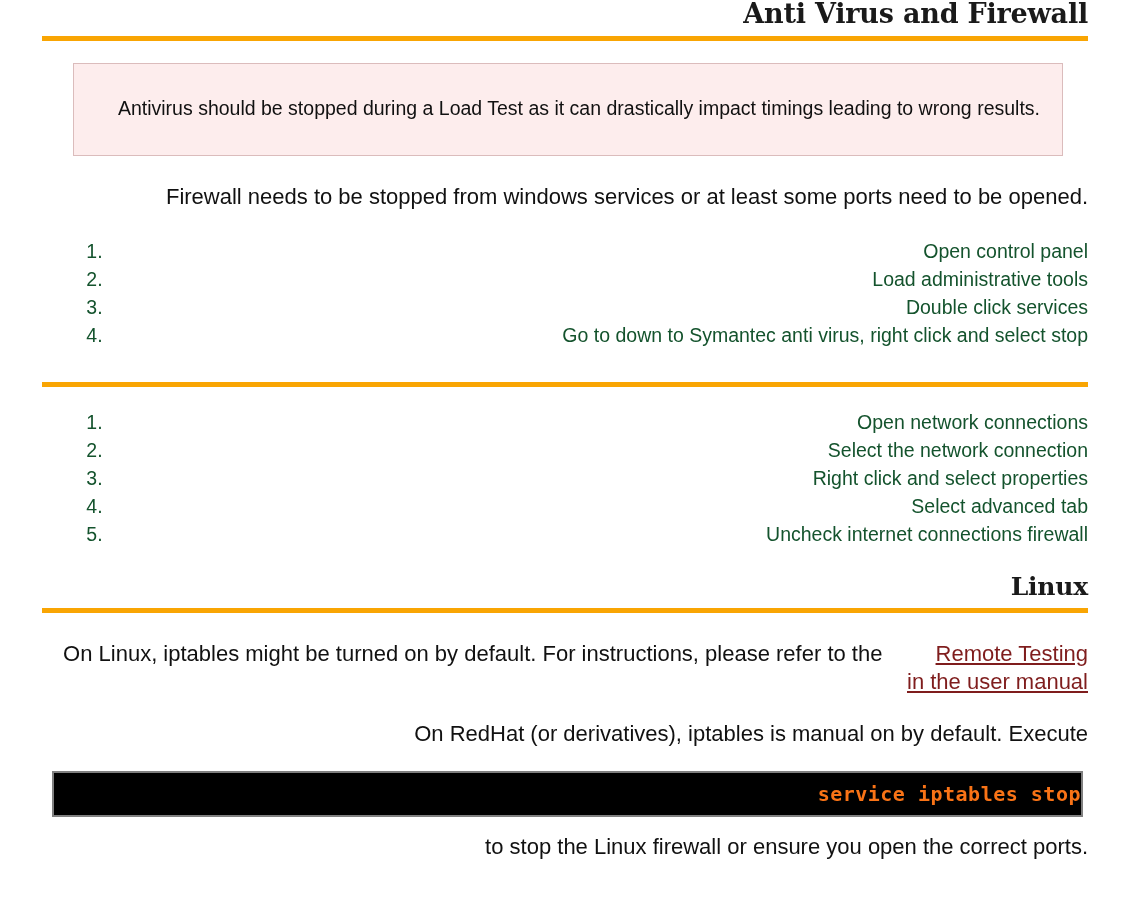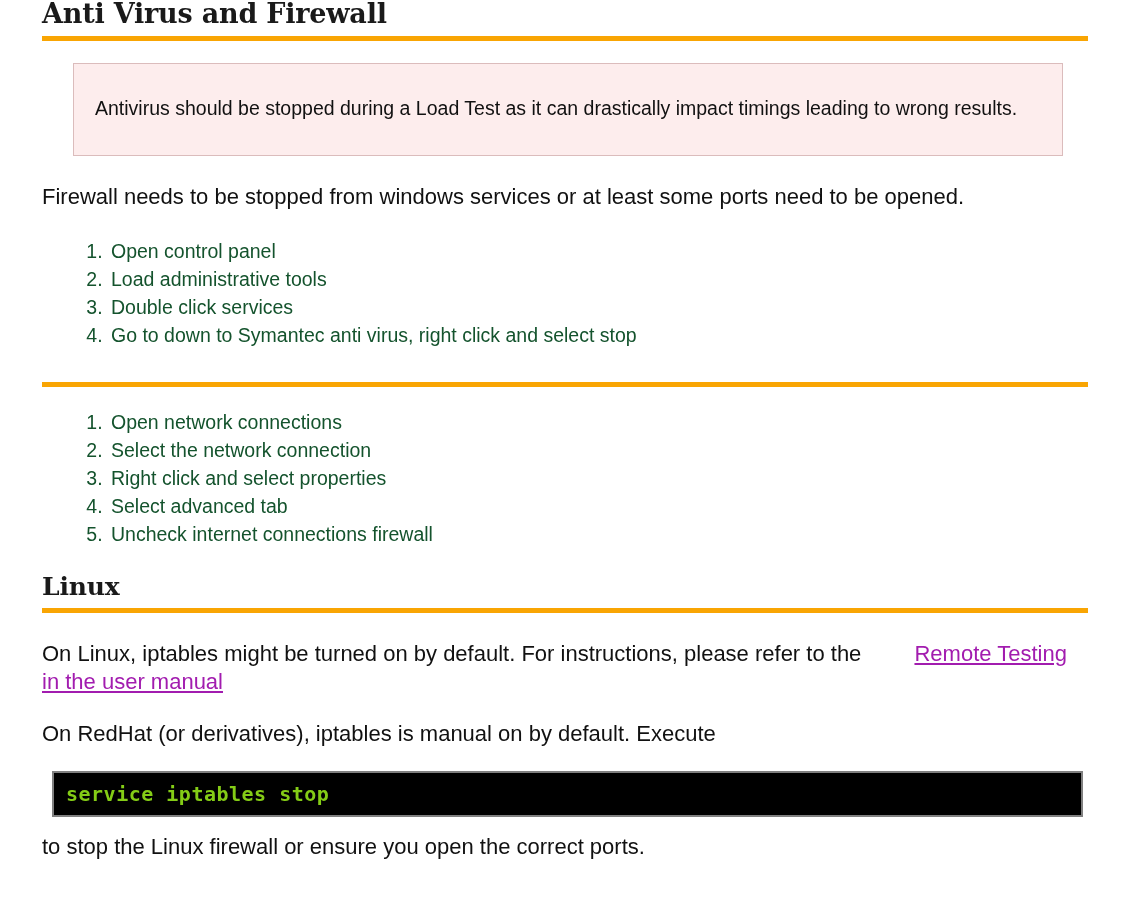--- a/index.html
+++ b/index.html
@@ -19,6 +19,7 @@
     width: 1138px;
     height: 913px;
     box-sizing: border-box;
+    text-align: right;
   }
 
   

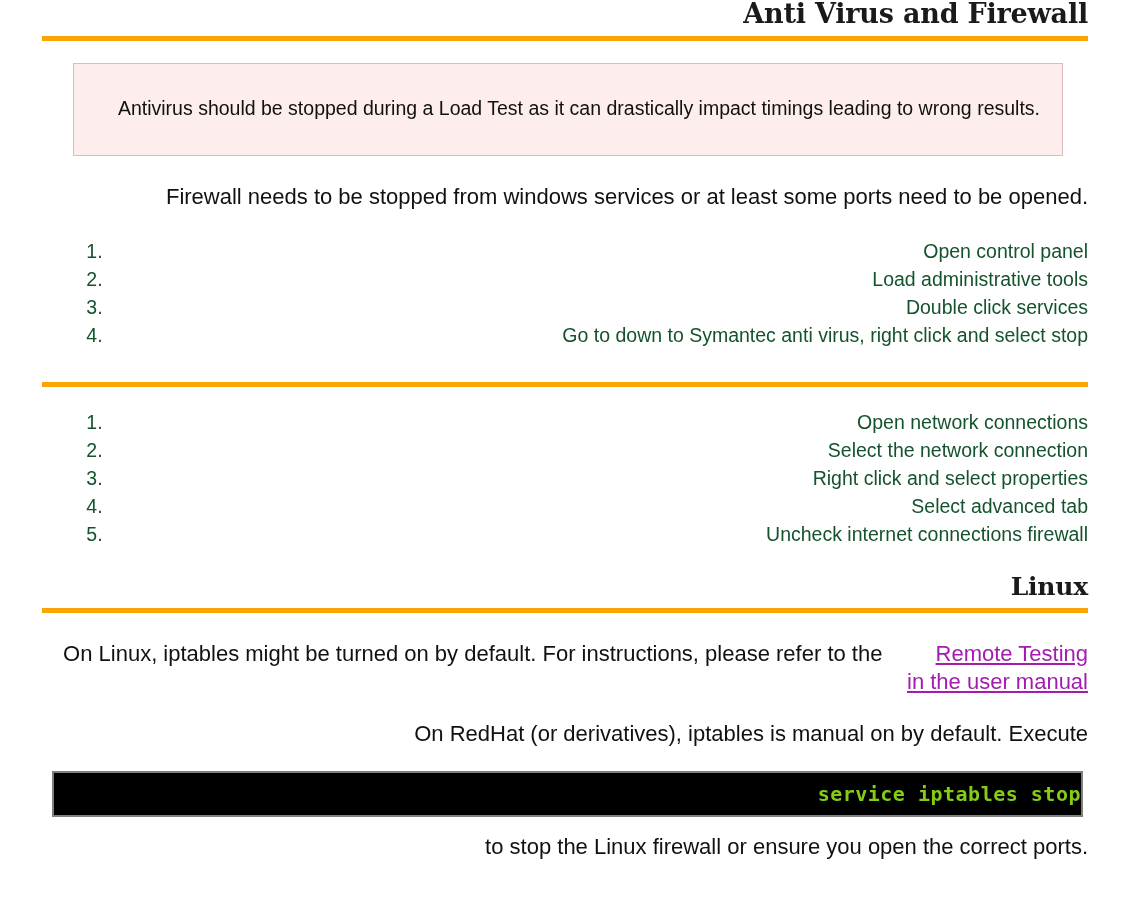--- a/index.html
+++ b/index.html
@@ -84,7 +84,7 @@
   }
 
   a.doclink {
-    color: #a21caf;
+    color: #7f1d1d;
     text-underline-offset: 2px;
     margin-left: 47px;
   }

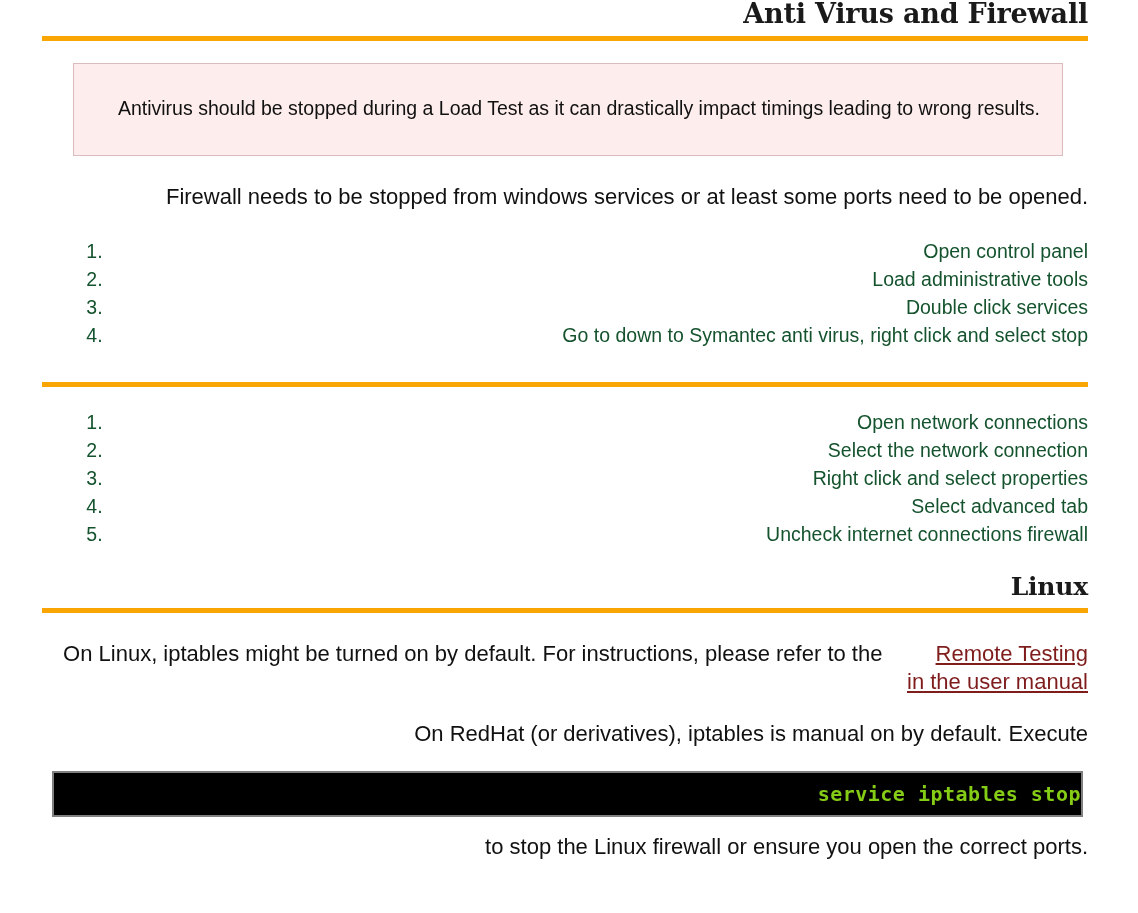--- a/index.html
+++ b/index.html
@@ -101,7 +101,7 @@
     font-family: "DejaVu Sans Mono", "Liberation Mono", monospace;
     font-size: 20px;
     font-weight: bold;
-    color: #84cc16;
+    color: #f97316;
     letter-spacing: 0.5px;
     white-space: pre;
   }

